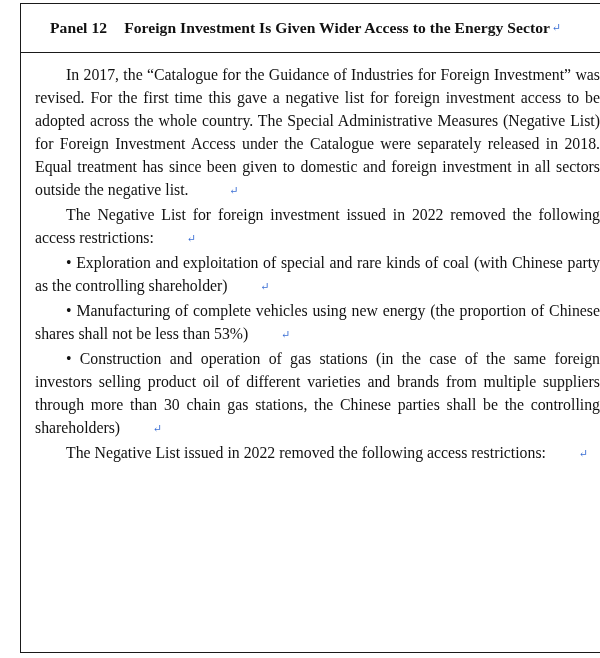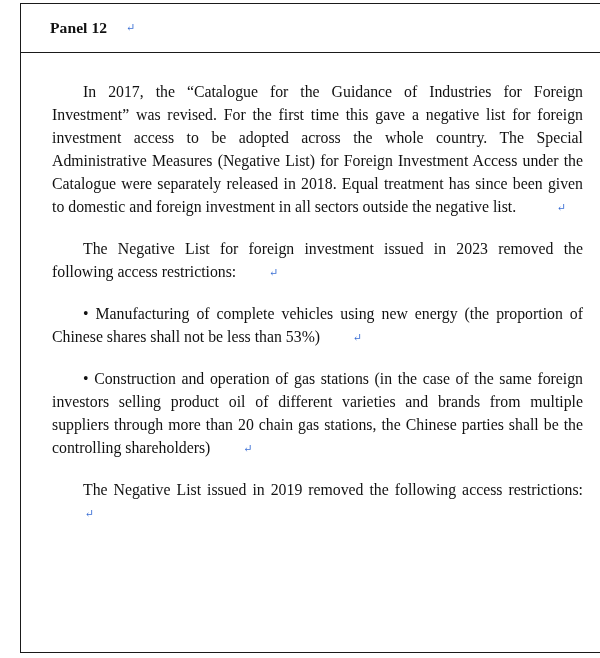--- a/index.html
+++ b/index.html
@@ -67,6 +67,7 @@
 <div class="panel">
   <div class="panel-header">
     <span class="panel-num">Panel 12</span>
+    <span>Foreign Investment Is Given Wider Access to the Energy Sector</span>
       <span class="mark">↵</span>
   </div>
 

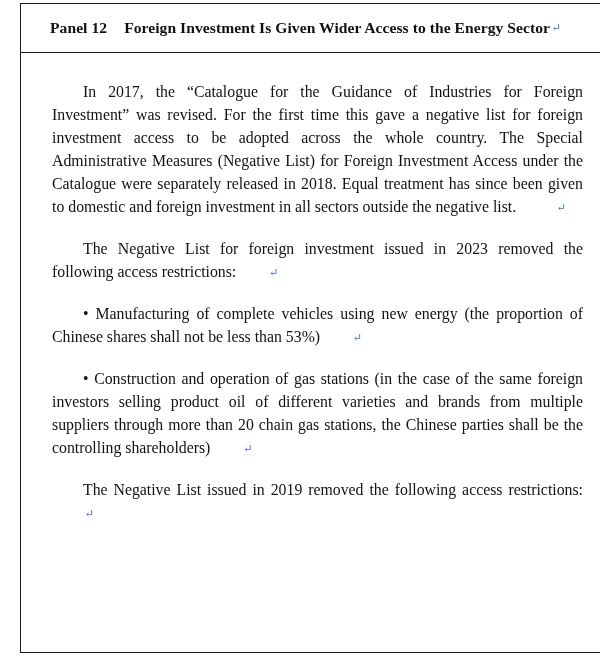--- a/index.html
+++ b/index.html
@@ -53,7 +53,7 @@
       line-height: 23px;
     }
     .para {
-      margin: 17px;
+      margin: 0;
       text-align: justify;
       text-indent: 31px;
     }

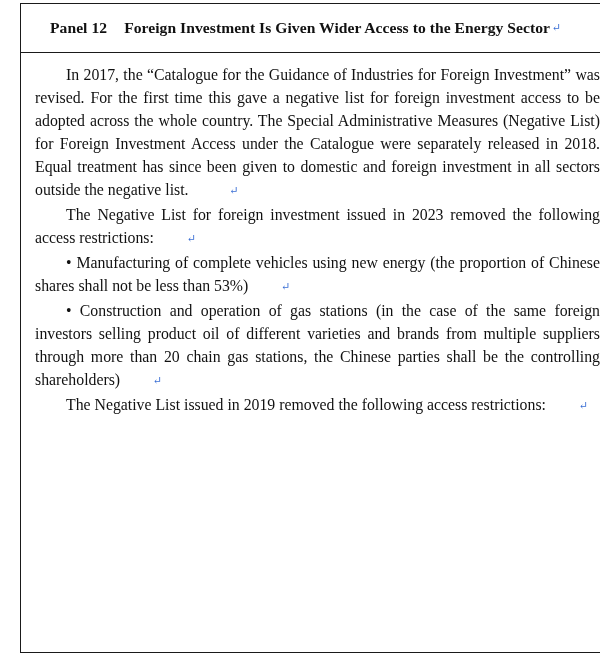--- a/index.html
+++ b/index.html
@@ -74,7 +74,7 @@
   <div class="panel-body">
     <p class="para"><span>In 2017, the “Catalogue for the Guidance of Industries for Foreign Investment” was revised. For the first time this gave a negative list for foreign investment access to be adopted across the whole country. The Special Administrative Measures (Negative List) for Foreign Investment Access under the Catalogue were separately released in 2018. Equal treatment has since been given to domestic and foreign investment in all sectors outside the negative list.</span>&nbsp;&nbsp;<span class="mark">↵</span></p>
 
-    <p class="para"><span>The Negative List for foreign investment issued in 2023 removed the following access restrictions:</span><span class="mark">↵</span></p>
+    <p class="para"><span>The Negative List for foreign investment issued in 2022 removed the following access restrictions:</span><span class="mark">↵</span></p>
 
 
 

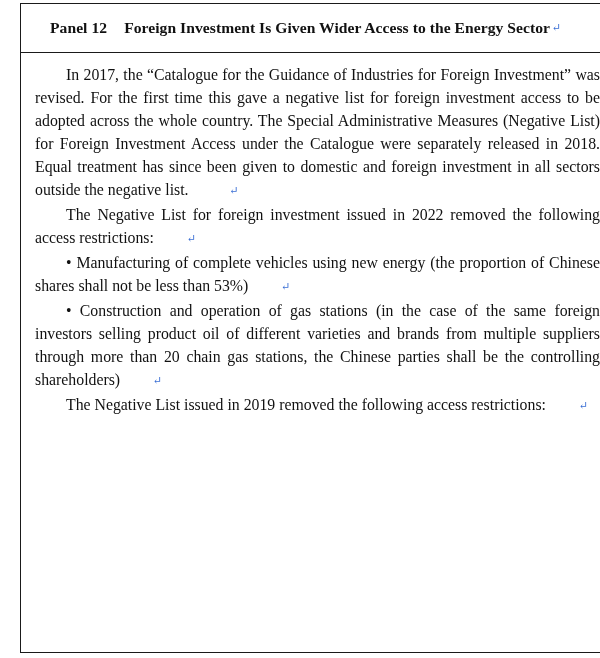--- a/index.html
+++ b/index.html
@@ -77,6 +77,7 @@
     <p class="para"><span>The Negative List for foreign investment issued in 2022 removed the following access restrictions:</span><span class="mark">↵</span></p>
 
 
+    <p class="para bullet"><span>Exploration and exploitation of special and rare kinds of coal (with Chinese party as the controlling shareholder)</span><span class="mark">↵</span></p>
 
     <p class="para bullet"><span>Manufacturing of complete vehicles using new energy (the proportion of Chinese shares shall not be less than 53%)</span><span class="mark">↵</span></p>
 

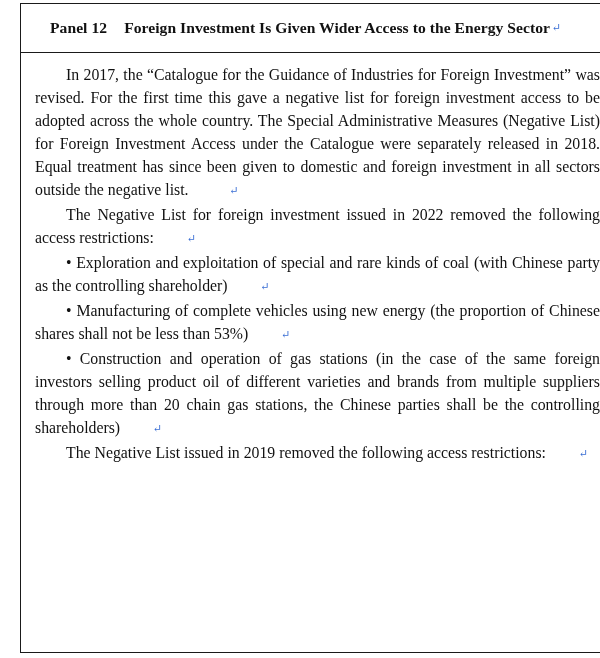--- a/index.html
+++ b/index.html
@@ -81,7 +81,7 @@
 
     <p class="para bullet"><span>Manufacturing of complete vehicles using new energy (the proportion of Chinese shares shall not be less than 53%)</span><span class="mark">↵</span></p>
 
-    <p class="para bullet"><span>Construction and operation of gas stations (in the case of the same foreign investors selling product oil of different varieties and brands from multiple suppliers through more than 20 chain gas stations, the Chinese parties shall be the controlling shareholders)</span><span class="mark">↵</span></p>
+    <p class="para bullet"><span>Construction and operation of gas stations (in the case of the same foreign investors selling product oil of different varieties and brands from multiple suppliers through more than 30 chain gas stations, the Chinese parties shall be the controlling shareholders)</span><span class="mark">↵</span></p>
 
     <p class="para"><span>The Negative List issued in 2019 removed the following access restrictions:</span><span class="mark">↵</span></p>
 

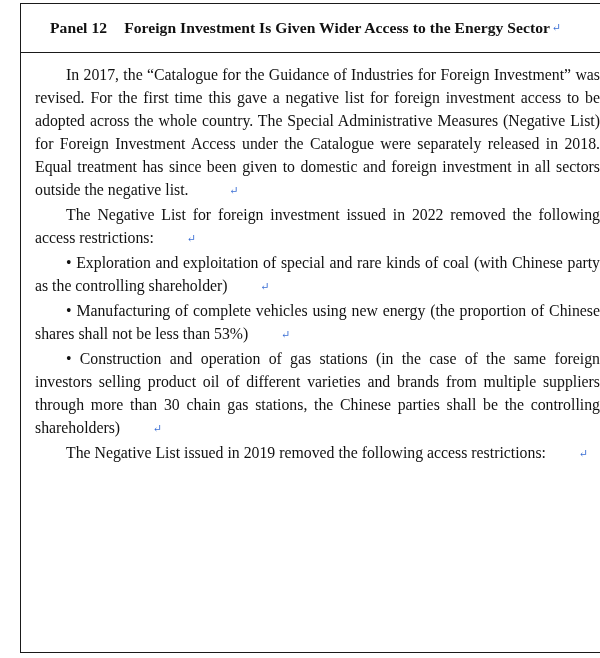--- a/index.html
+++ b/index.html
@@ -83,7 +83,7 @@
 
     <p class="para bullet"><span>Construction and operation of gas stations (in the case of the same foreign investors selling product oil of different varieties and brands from multiple suppliers through more than 30 chain gas stations, the Chinese parties shall be the controlling shareholders)</span><span class="mark">↵</span></p>
 
-    <p class="para"><span>The Negative List issued in 2019 removed the following access restrictions:</span><span class="mark">↵</span></p>
+    <p class="para"><span>The Negative List issued in 2022 removed the following access restrictions:</span><span class="mark">↵</span></p>
 
 
   </div>

